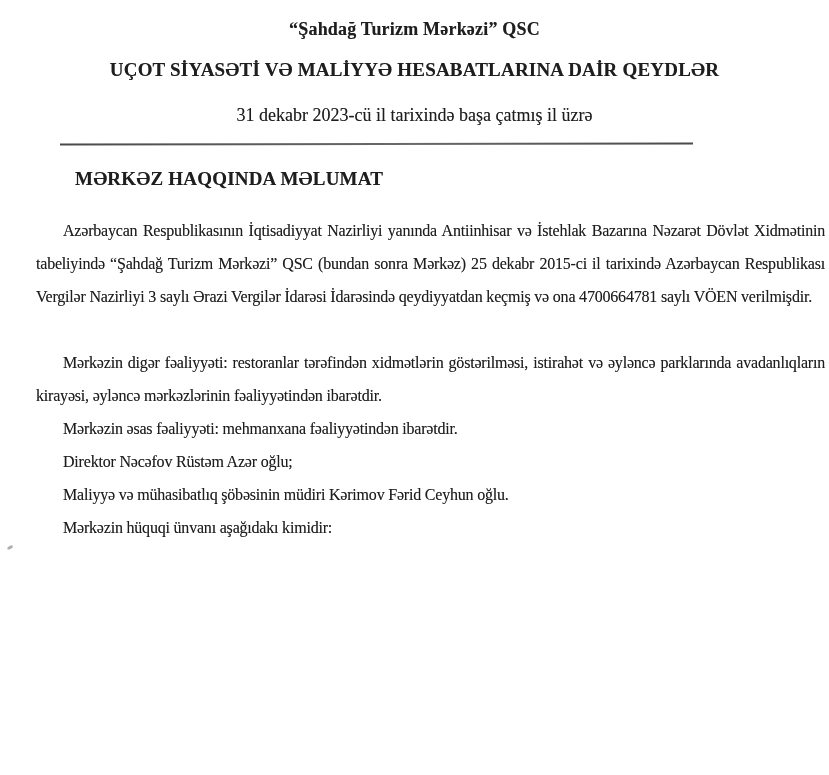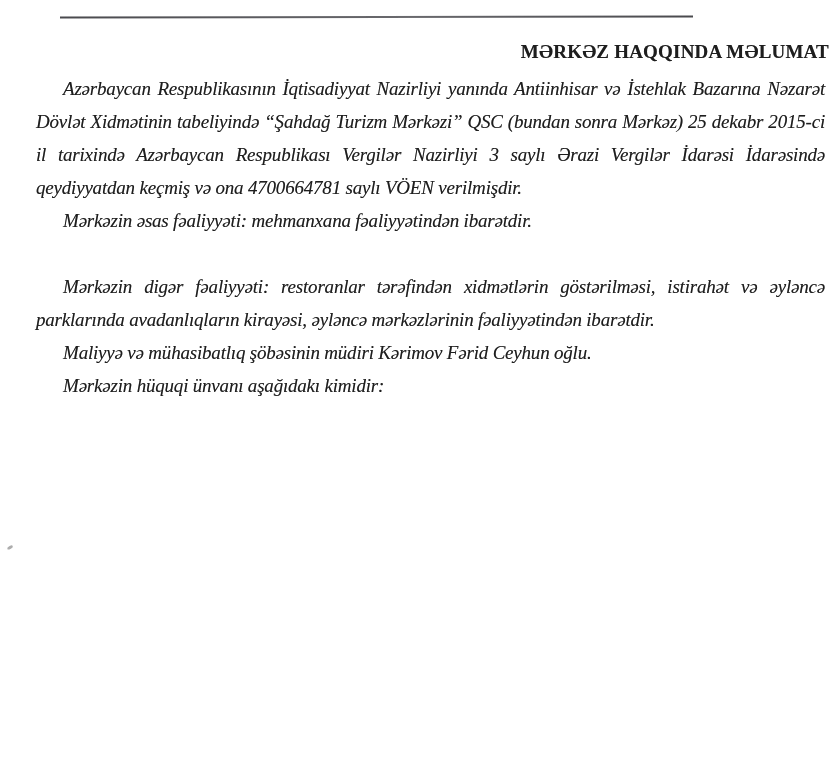--- a/index.html
+++ b/index.html
@@ -89,6 +89,11 @@
 
 <div class="page">
 
+  <header class="doc-header">
+    <div class="company-title">“Şahdağ Turizm Mərkəzi” QSC</div>
+    <div class="report-title">UÇOT SİYASƏTİ VƏ MALİYYƏ HESABATLARINA DAİR QEYDLƏR</div>
+    <div class="report-period">31 dekabr 2023-cü il tarixində başa çatmış il üzrə</div>
+  </header>
 
   <div class="divider"></div>
 

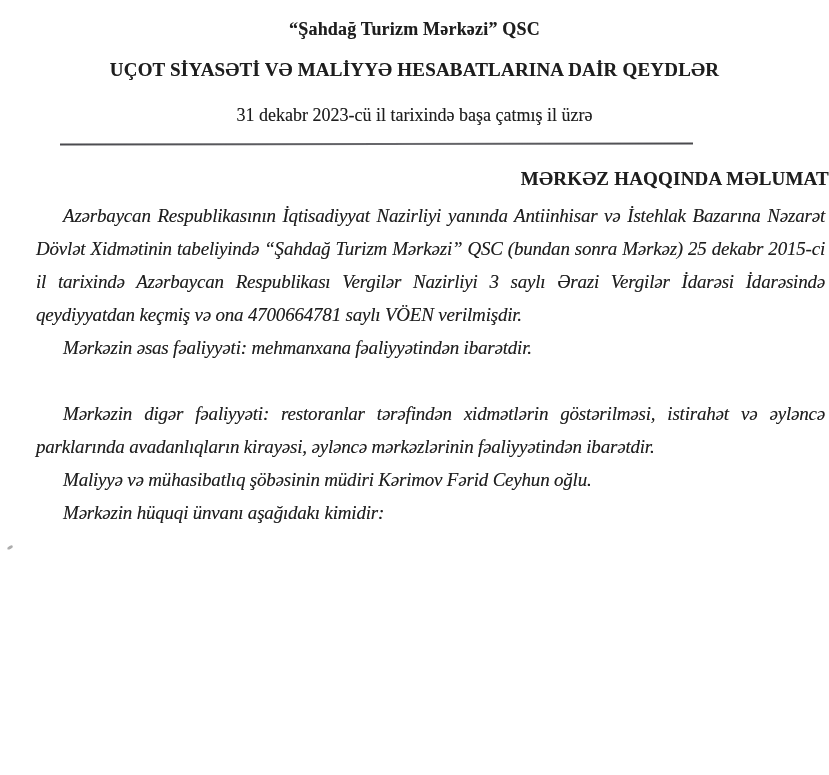--- a/index.html
+++ b/index.html
@@ -55,7 +55,6 @@
     line-height: 24px;
     font-weight: 700;
     letter-spacing: 0.2px;
-    text-align: right;
   }
   .body-text {
     margin-top: 8px;

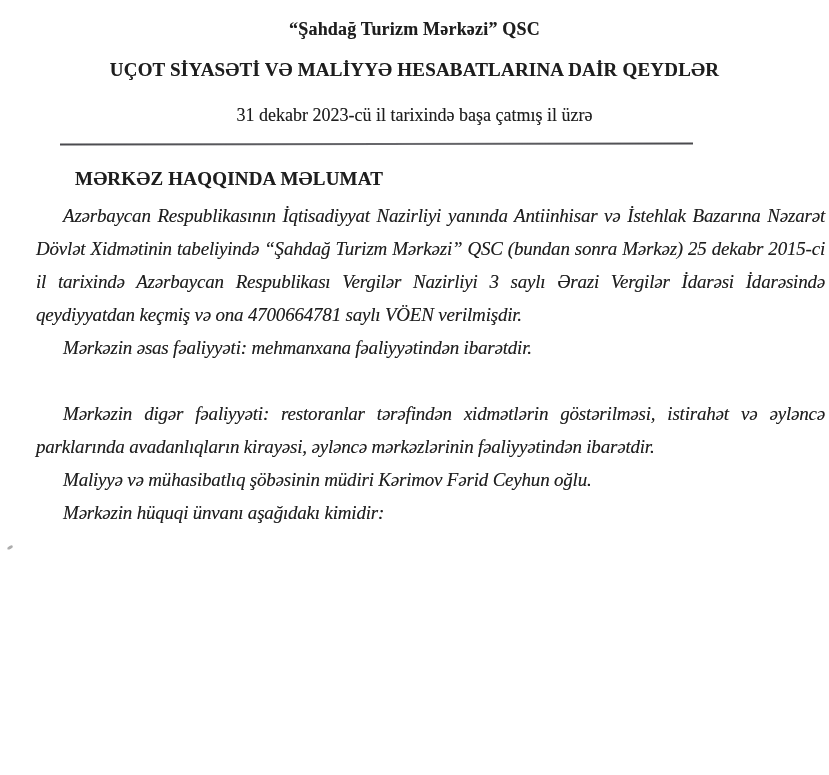--- a/index.html
+++ b/index.html
@@ -57,13 +57,12 @@
     letter-spacing: 0.2px;
   }
   .body-text {
-    margin-top: 8px;
+    margin-top: 23px;
     padding: 0 4px 0 36px;
-    font-size: 19px;
+    font-size: 16px;
     line-height: 33px;
     letter-spacing: -0.2px;
     text-align: justify;
-    font-style: italic;
   }
   .para {
     margin: 0;

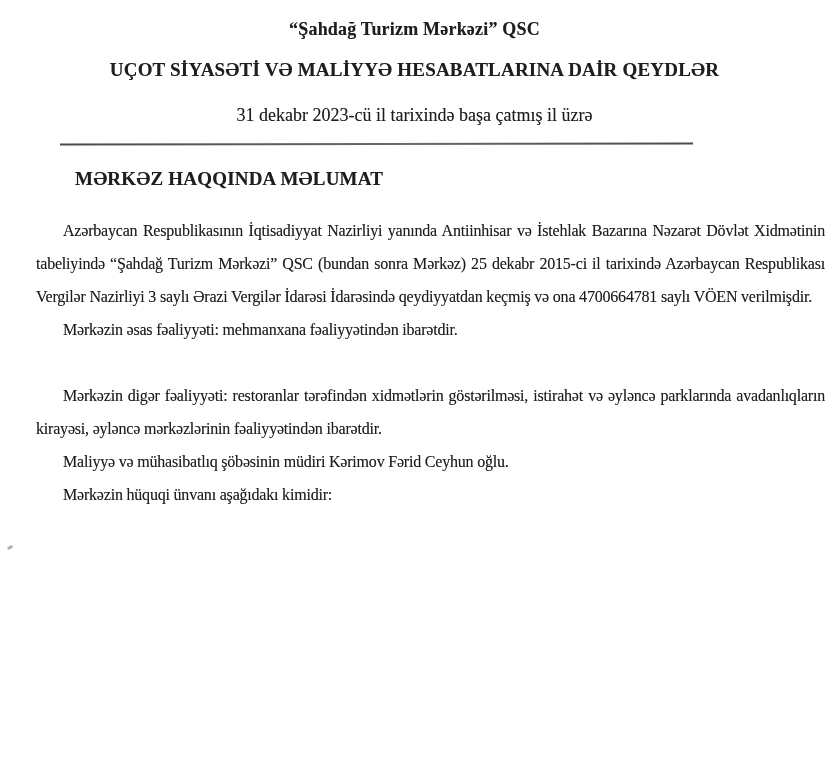--- a/index.html
+++ b/index.html
@@ -100,8 +100,8 @@
 
     <div class="body-text">
       <p class="para">Azərbaycan Respublikasının İqtisadiyyat Nazirliyi yanında Antiinhisar və İstehlak Bazarına Nəzarət Dövlət Xidmətinin tabeliyində “Şahdağ Turizm Mərkəzi” QSC (bundan sonra Mərkəz) 25 dekabr 2015-ci il tarixində Azərbaycan Respublikası Vergilər Nazirliyi 3 saylı Ərazi Vergilər İdarəsi İdarəsində qeydiyyatdan keçmiş və ona 4700664781 saylı VÖEN verilmişdir.</p>
+      <p class="para gap">Mərkəzin digər fəaliyyəti: restoranlar tərəfindən xidmətlərin göstərilməsi, istirahət və əyləncə parklarında avadanlıqların kirayəsi, əyləncə mərkəzlərinin fəaliyyətindən ibarətdir.</p>
       <p class="para">Mərkəzin əsas fəaliyyəti: mehmanxana fəaliyyətindən  ibarətdir.</p>
-      <p class="para gap">Mərkəzin digər fəaliyyəti: restoranlar tərəfindən xidmətlərin göstərilməsi, istirahət və əyləncə parklarında avadanlıqların kirayəsi, əyləncə mərkəzlərinin fəaliyyətindən ibarətdir.</p>
       <p class="para">Maliyyə və mühasibatlıq şöbəsinin müdiri Kərimov Fərid Ceyhun oğlu.</p>
       <p class="para">Mərkəzin hüquqi ünvanı aşağıdakı kimidir:</p>
     </div>

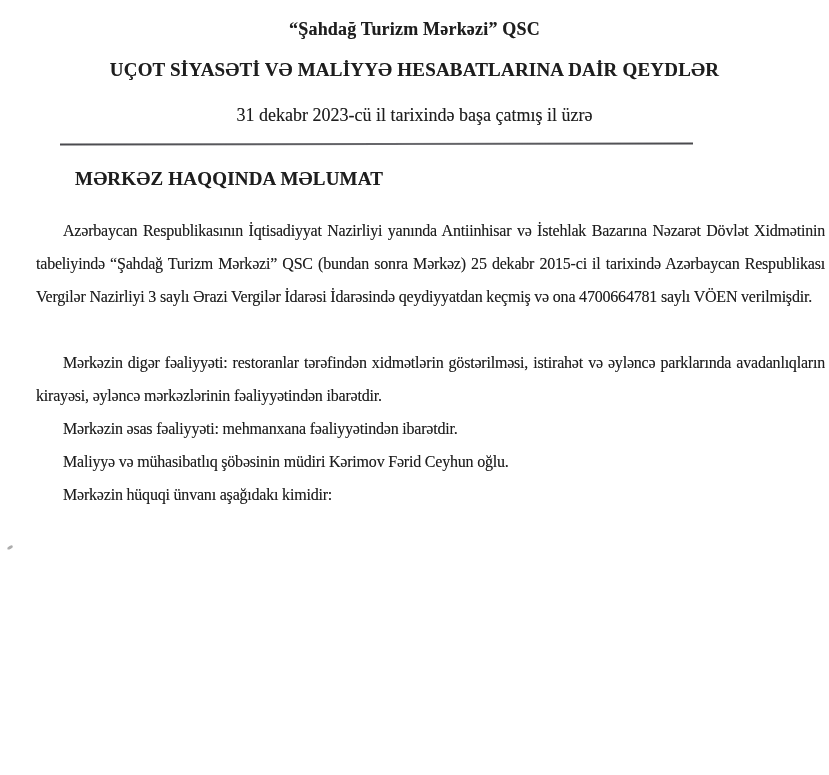--- a/index.html
+++ b/index.html
@@ -102,6 +102,7 @@
       <p class="para">Azərbaycan Respublikasının İqtisadiyyat Nazirliyi yanında Antiinhisar və İstehlak Bazarına Nəzarət Dövlət Xidmətinin tabeliyində “Şahdağ Turizm Mərkəzi” QSC (bundan sonra Mərkəz) 25 dekabr 2015-ci il tarixində Azərbaycan Respublikası Vergilər Nazirliyi 3 saylı Ərazi Vergilər İdarəsi İdarəsində qeydiyyatdan keçmiş və ona 4700664781 saylı VÖEN verilmişdir.</p>
       <p class="para gap">Mərkəzin digər fəaliyyəti: restoranlar tərəfindən xidmətlərin göstərilməsi, istirahət və əyləncə parklarında avadanlıqların kirayəsi, əyləncə mərkəzlərinin fəaliyyətindən ibarətdir.</p>
       <p class="para">Mərkəzin əsas fəaliyyəti: mehmanxana fəaliyyətindən  ibarətdir.</p>
+      <p class="para">Direktor Nəcəfov Rüstəm Azər oğlu;</p>
       <p class="para">Maliyyə və mühasibatlıq şöbəsinin müdiri Kərimov Fərid Ceyhun oğlu.</p>
       <p class="para">Mərkəzin hüquqi ünvanı aşağıdakı kimidir:</p>
     </div>

